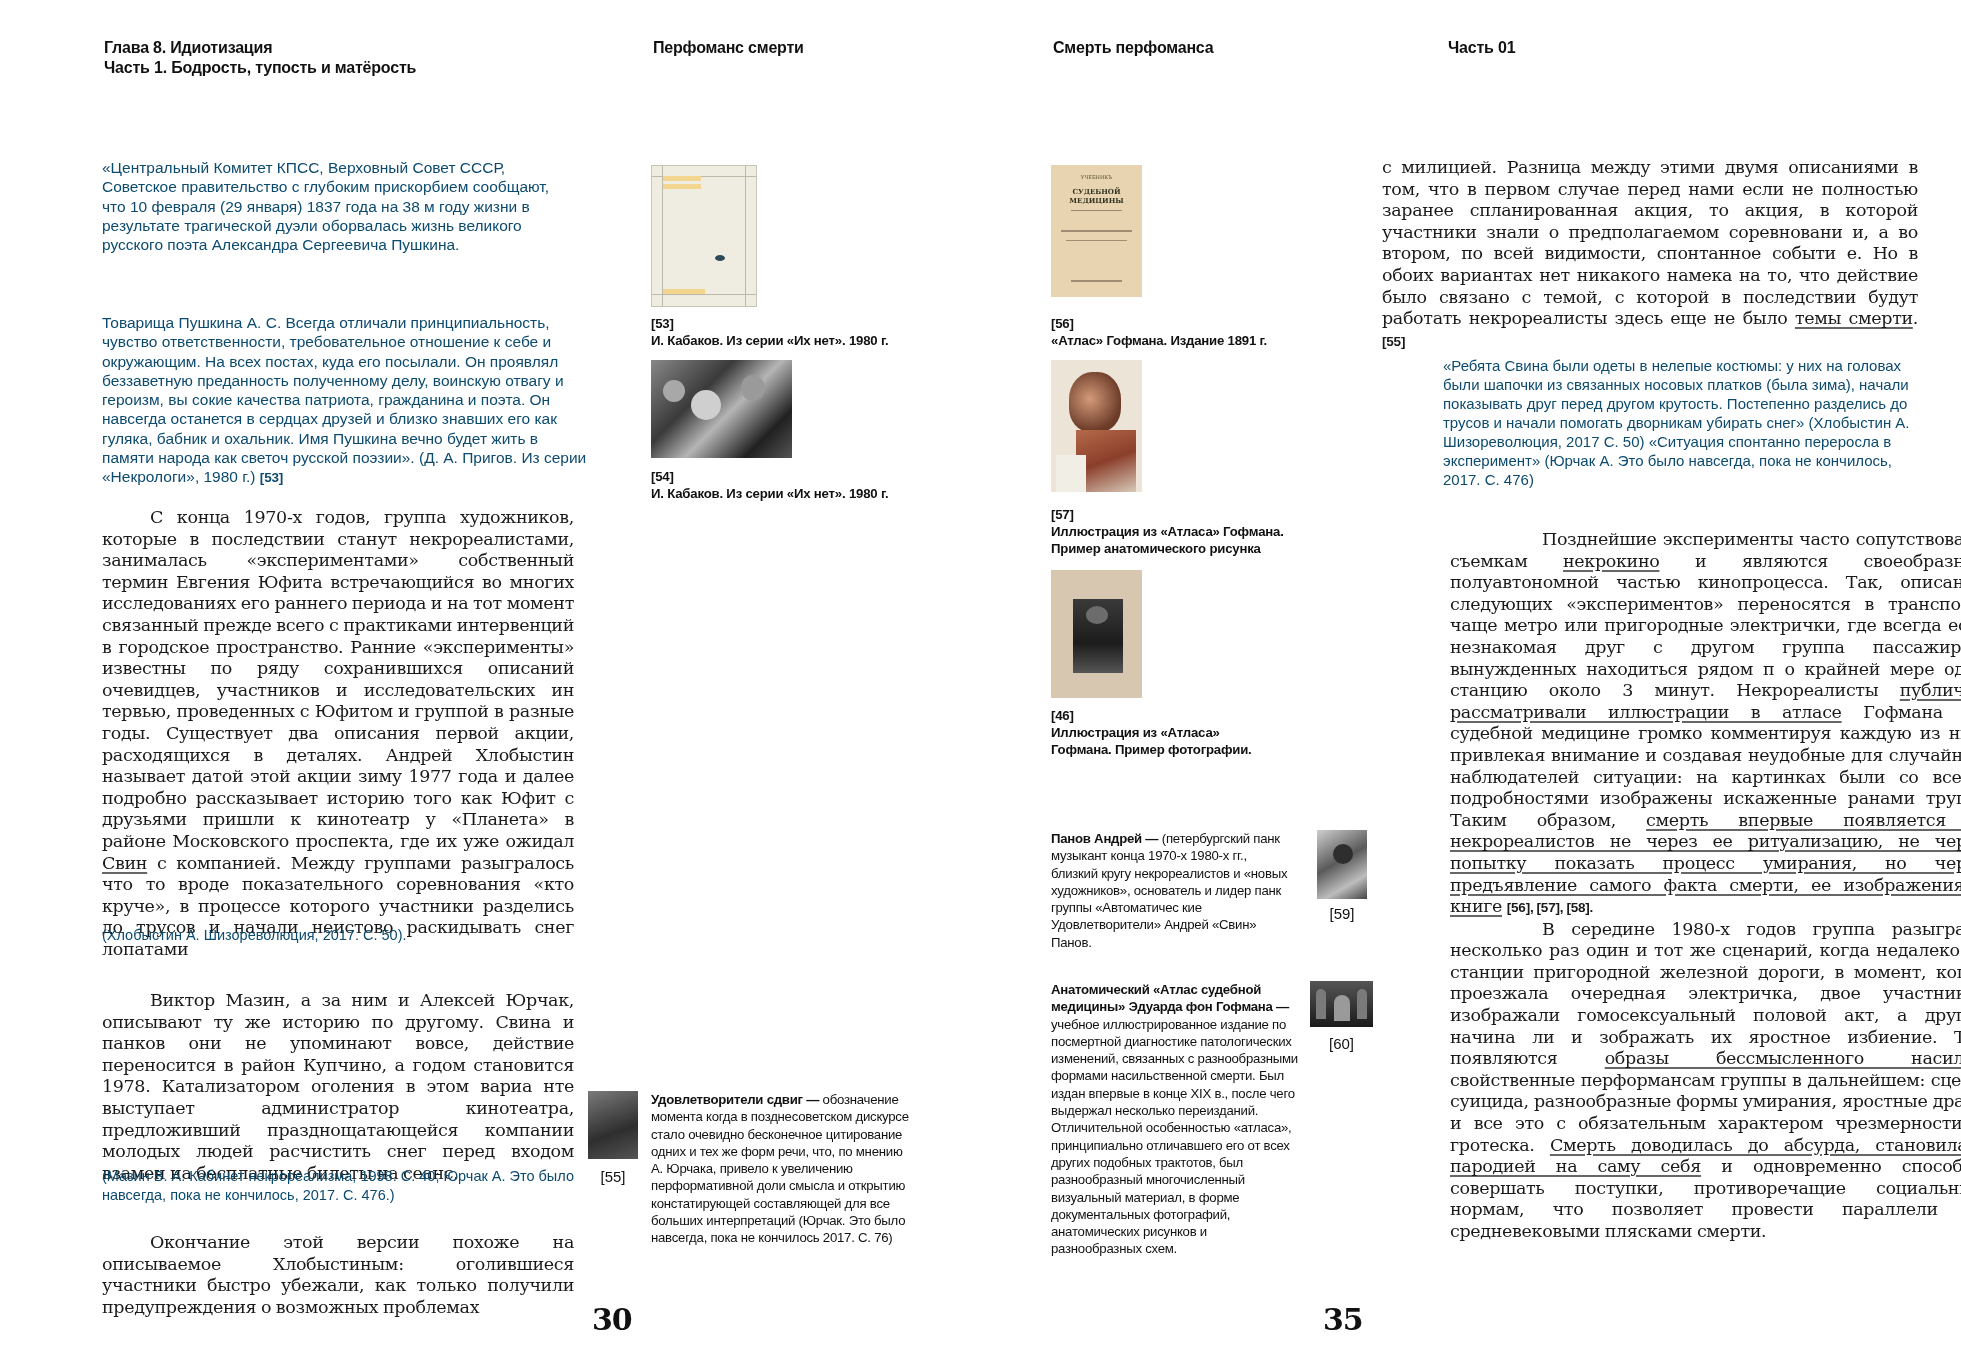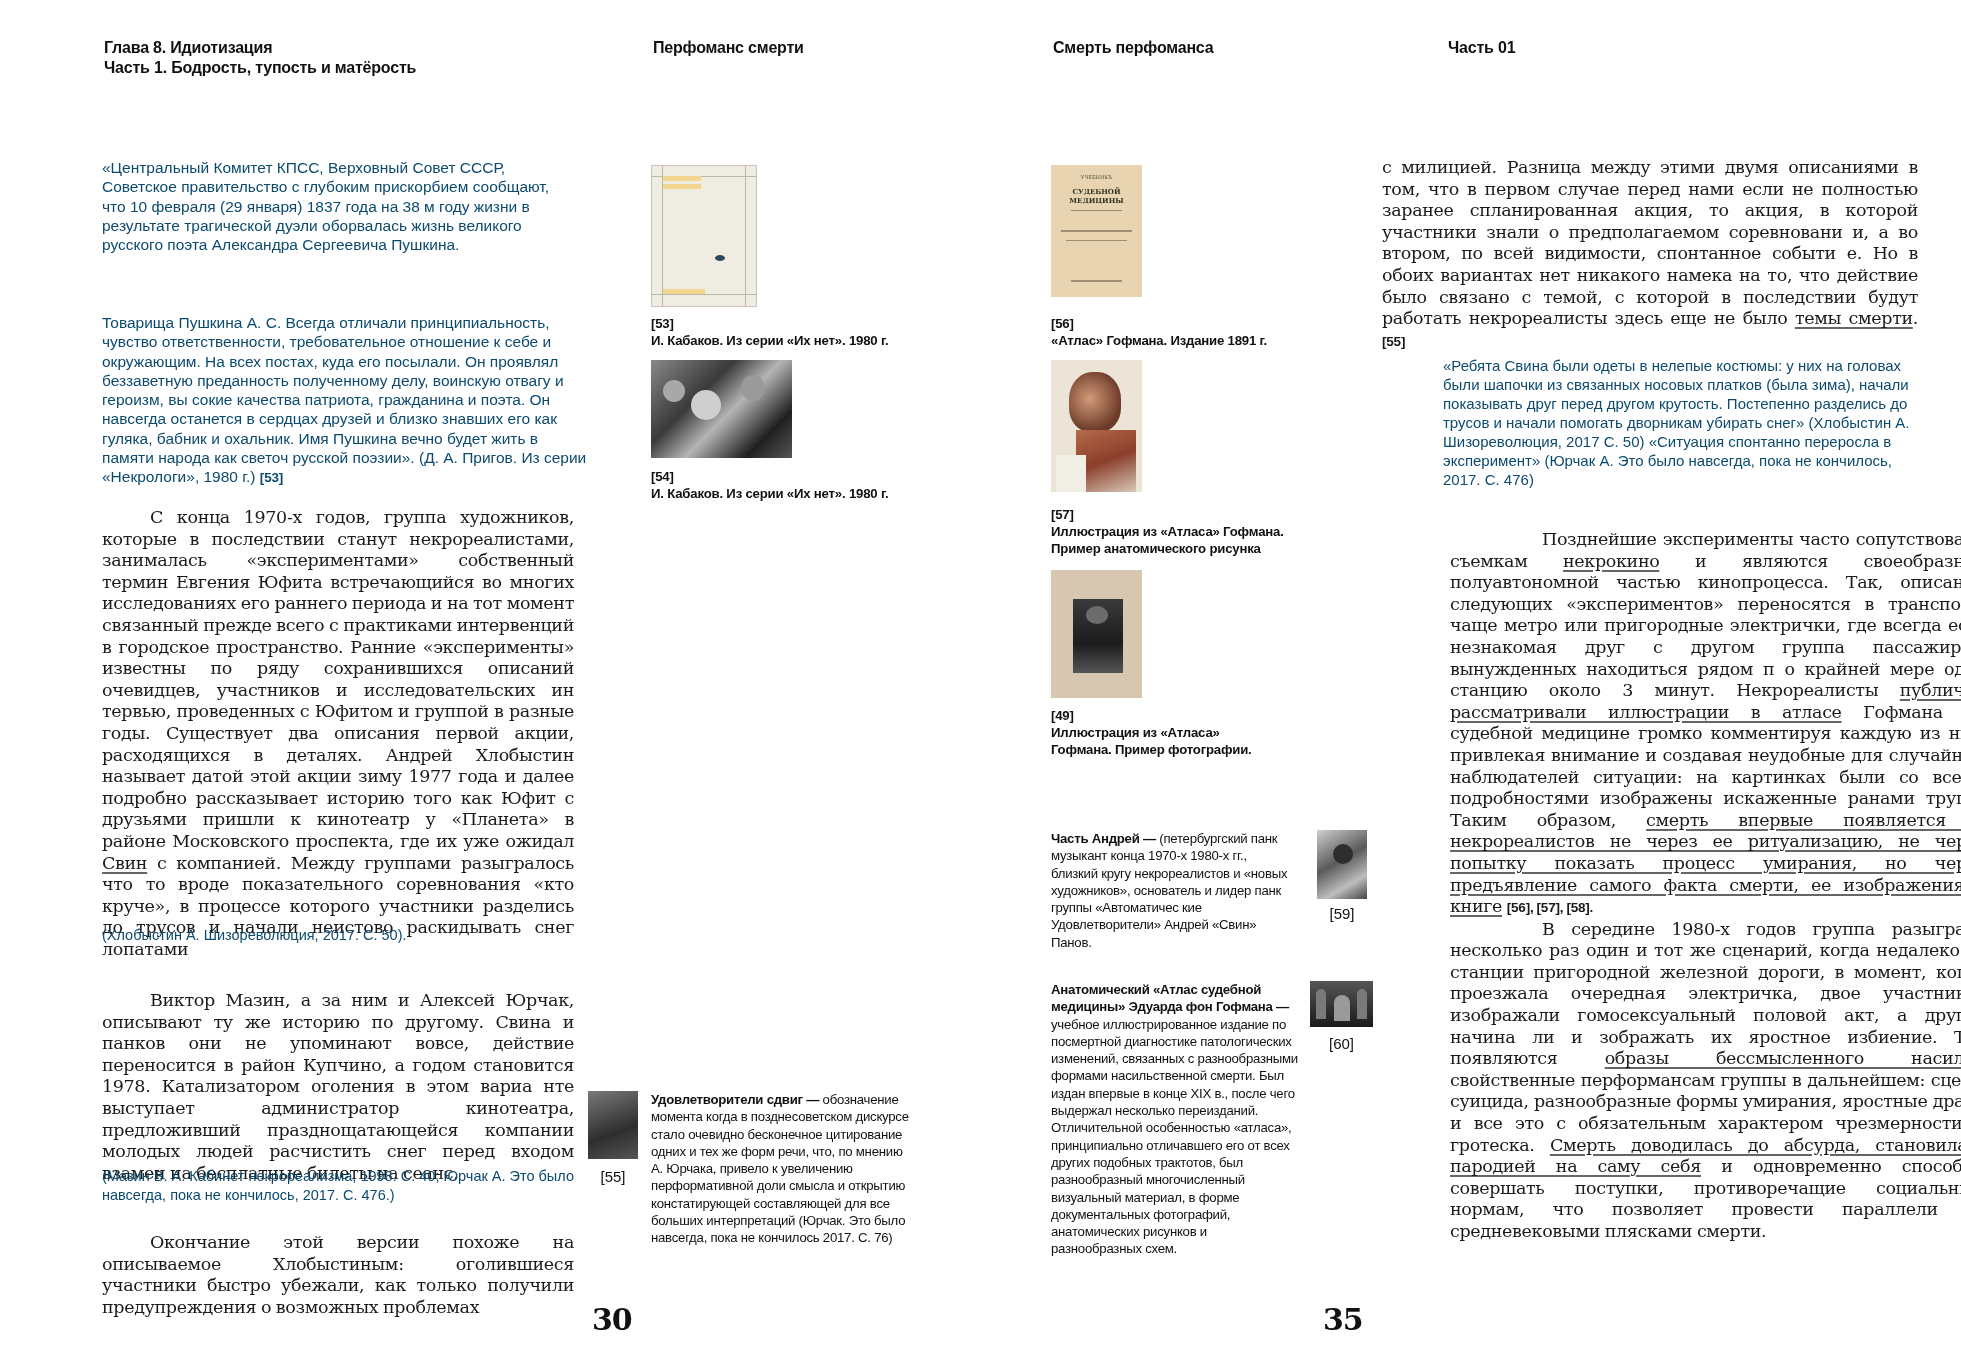--- a/index.html
+++ b/index.html
@@ -116,7 +116,7 @@
   <div style="position:absolute; left:35px; top:36px; width:22px; height:18px; border-radius:50%; background:#6c6c6c;"></div>
 </div>
 <div class="abs cap" style="left:1051px; top:707px;">
-  <div>[49]</div>
+  <div>[46]</div>
   <div style="width:210px;">Иллюстрация из «Атласа» Гофмана. Пример фотографии.</div>
 </div>
 

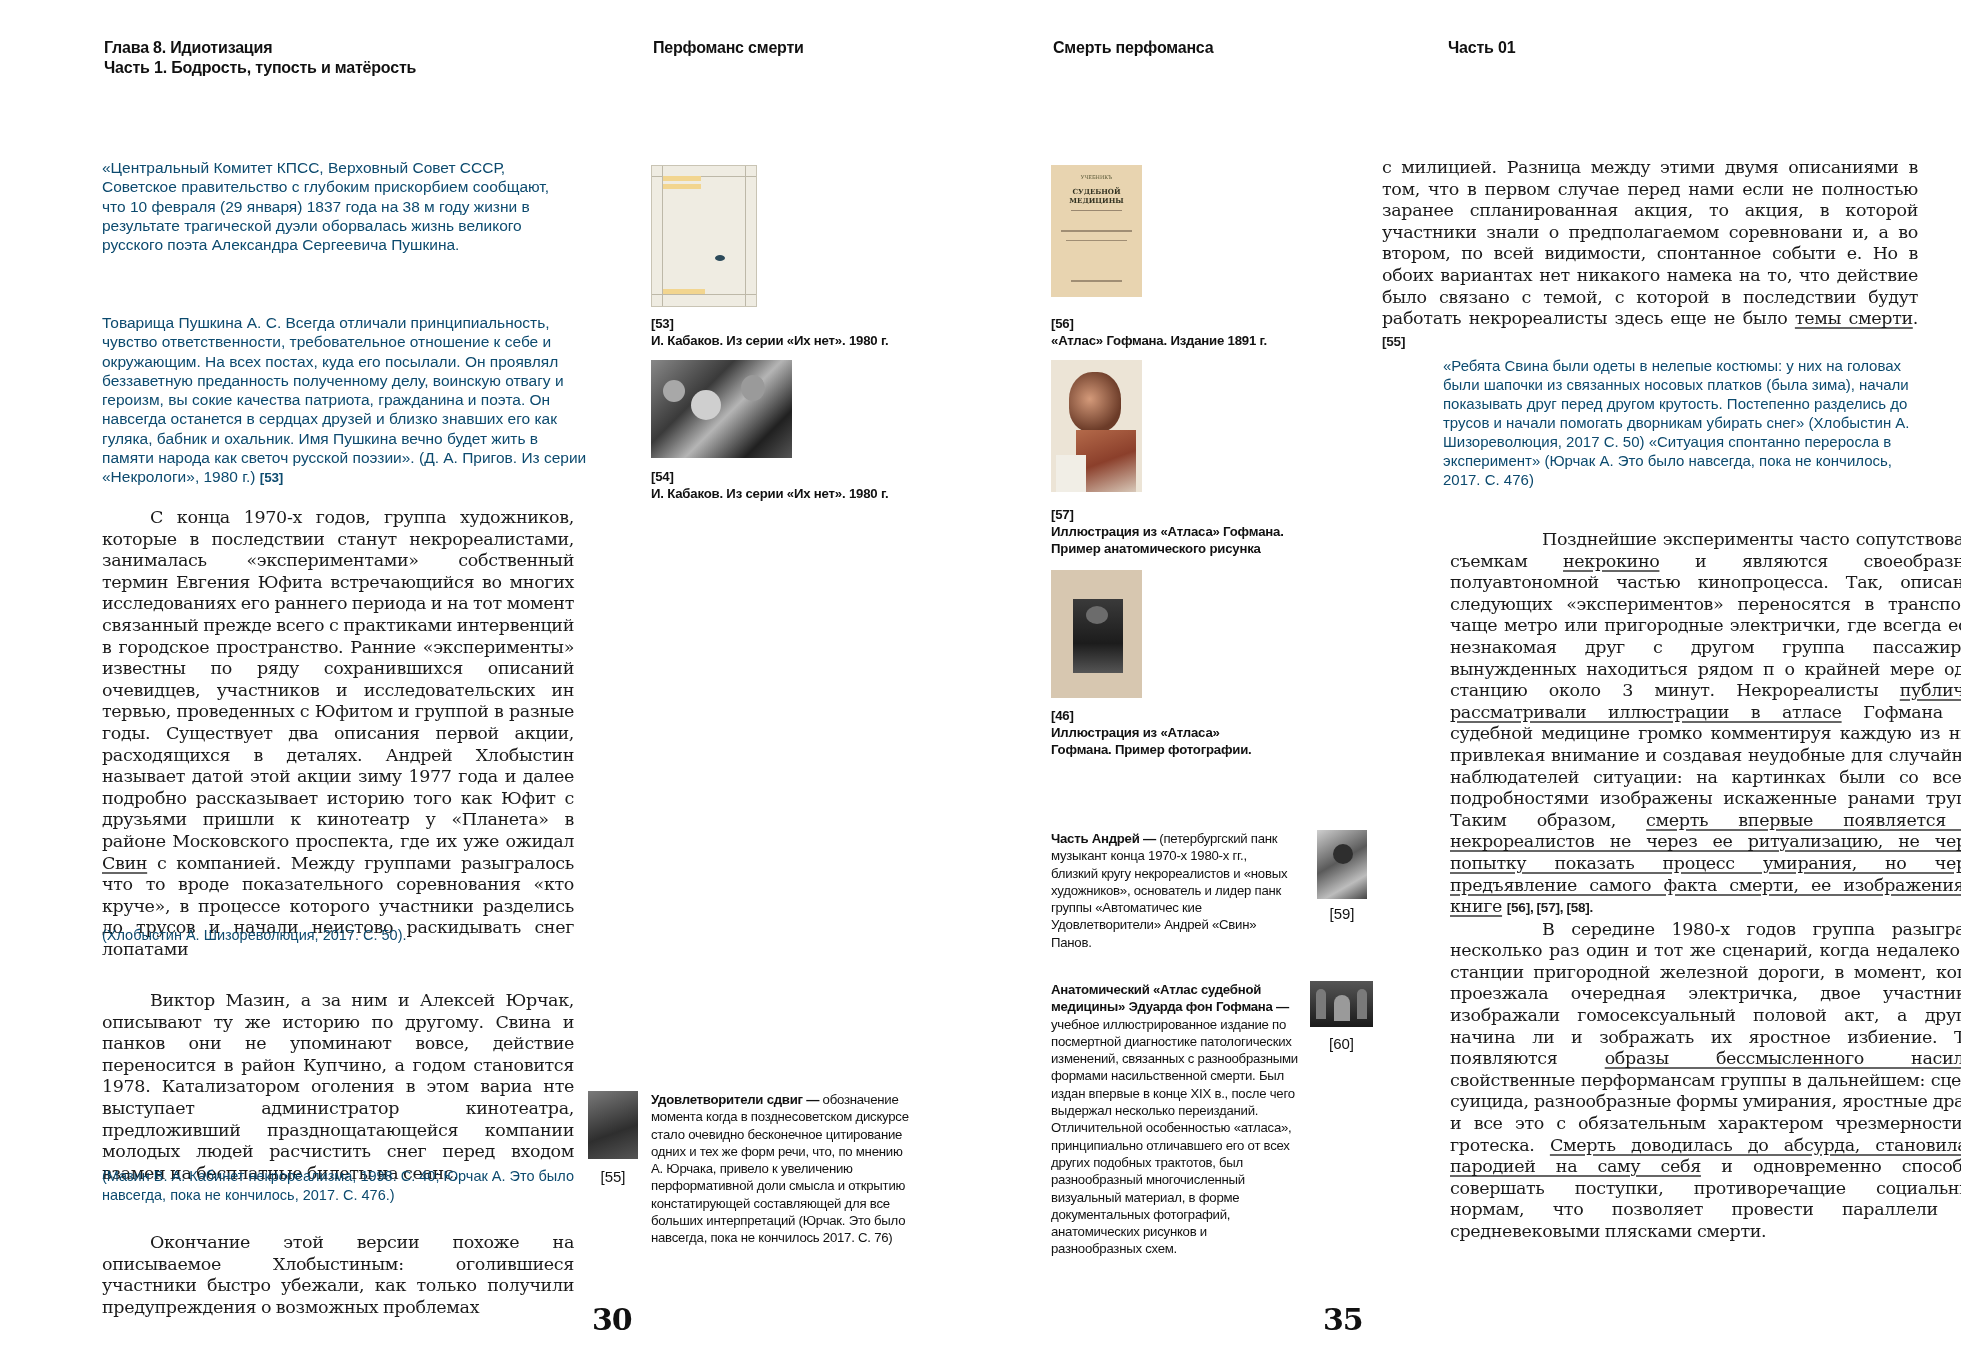--- a/index.html
+++ b/index.html
@@ -121,7 +121,7 @@
 </div>
 
 <div class="abs gloss" style="left:1051px; top:830px; width:245px;">
-  <b>Часть Андрей —</b>
+  <b>Панов Андрей —</b>
   <span>(петербургский панк музыкант конца 1970-х 1980-х гг., близкий кругу некрореалистов и «новых художников», основатель и лидер панк группы «Автоматичес кие Удовлетворители» Андрей «Свин» Панов.</span>
 </div>
 <div class="img" style="left:1317px; top:830px; width:50px; height:69px; background:linear-gradient(150deg,#cfcfcf,#5a5a5a 45%,#bdbdbd 75%,#444);">

